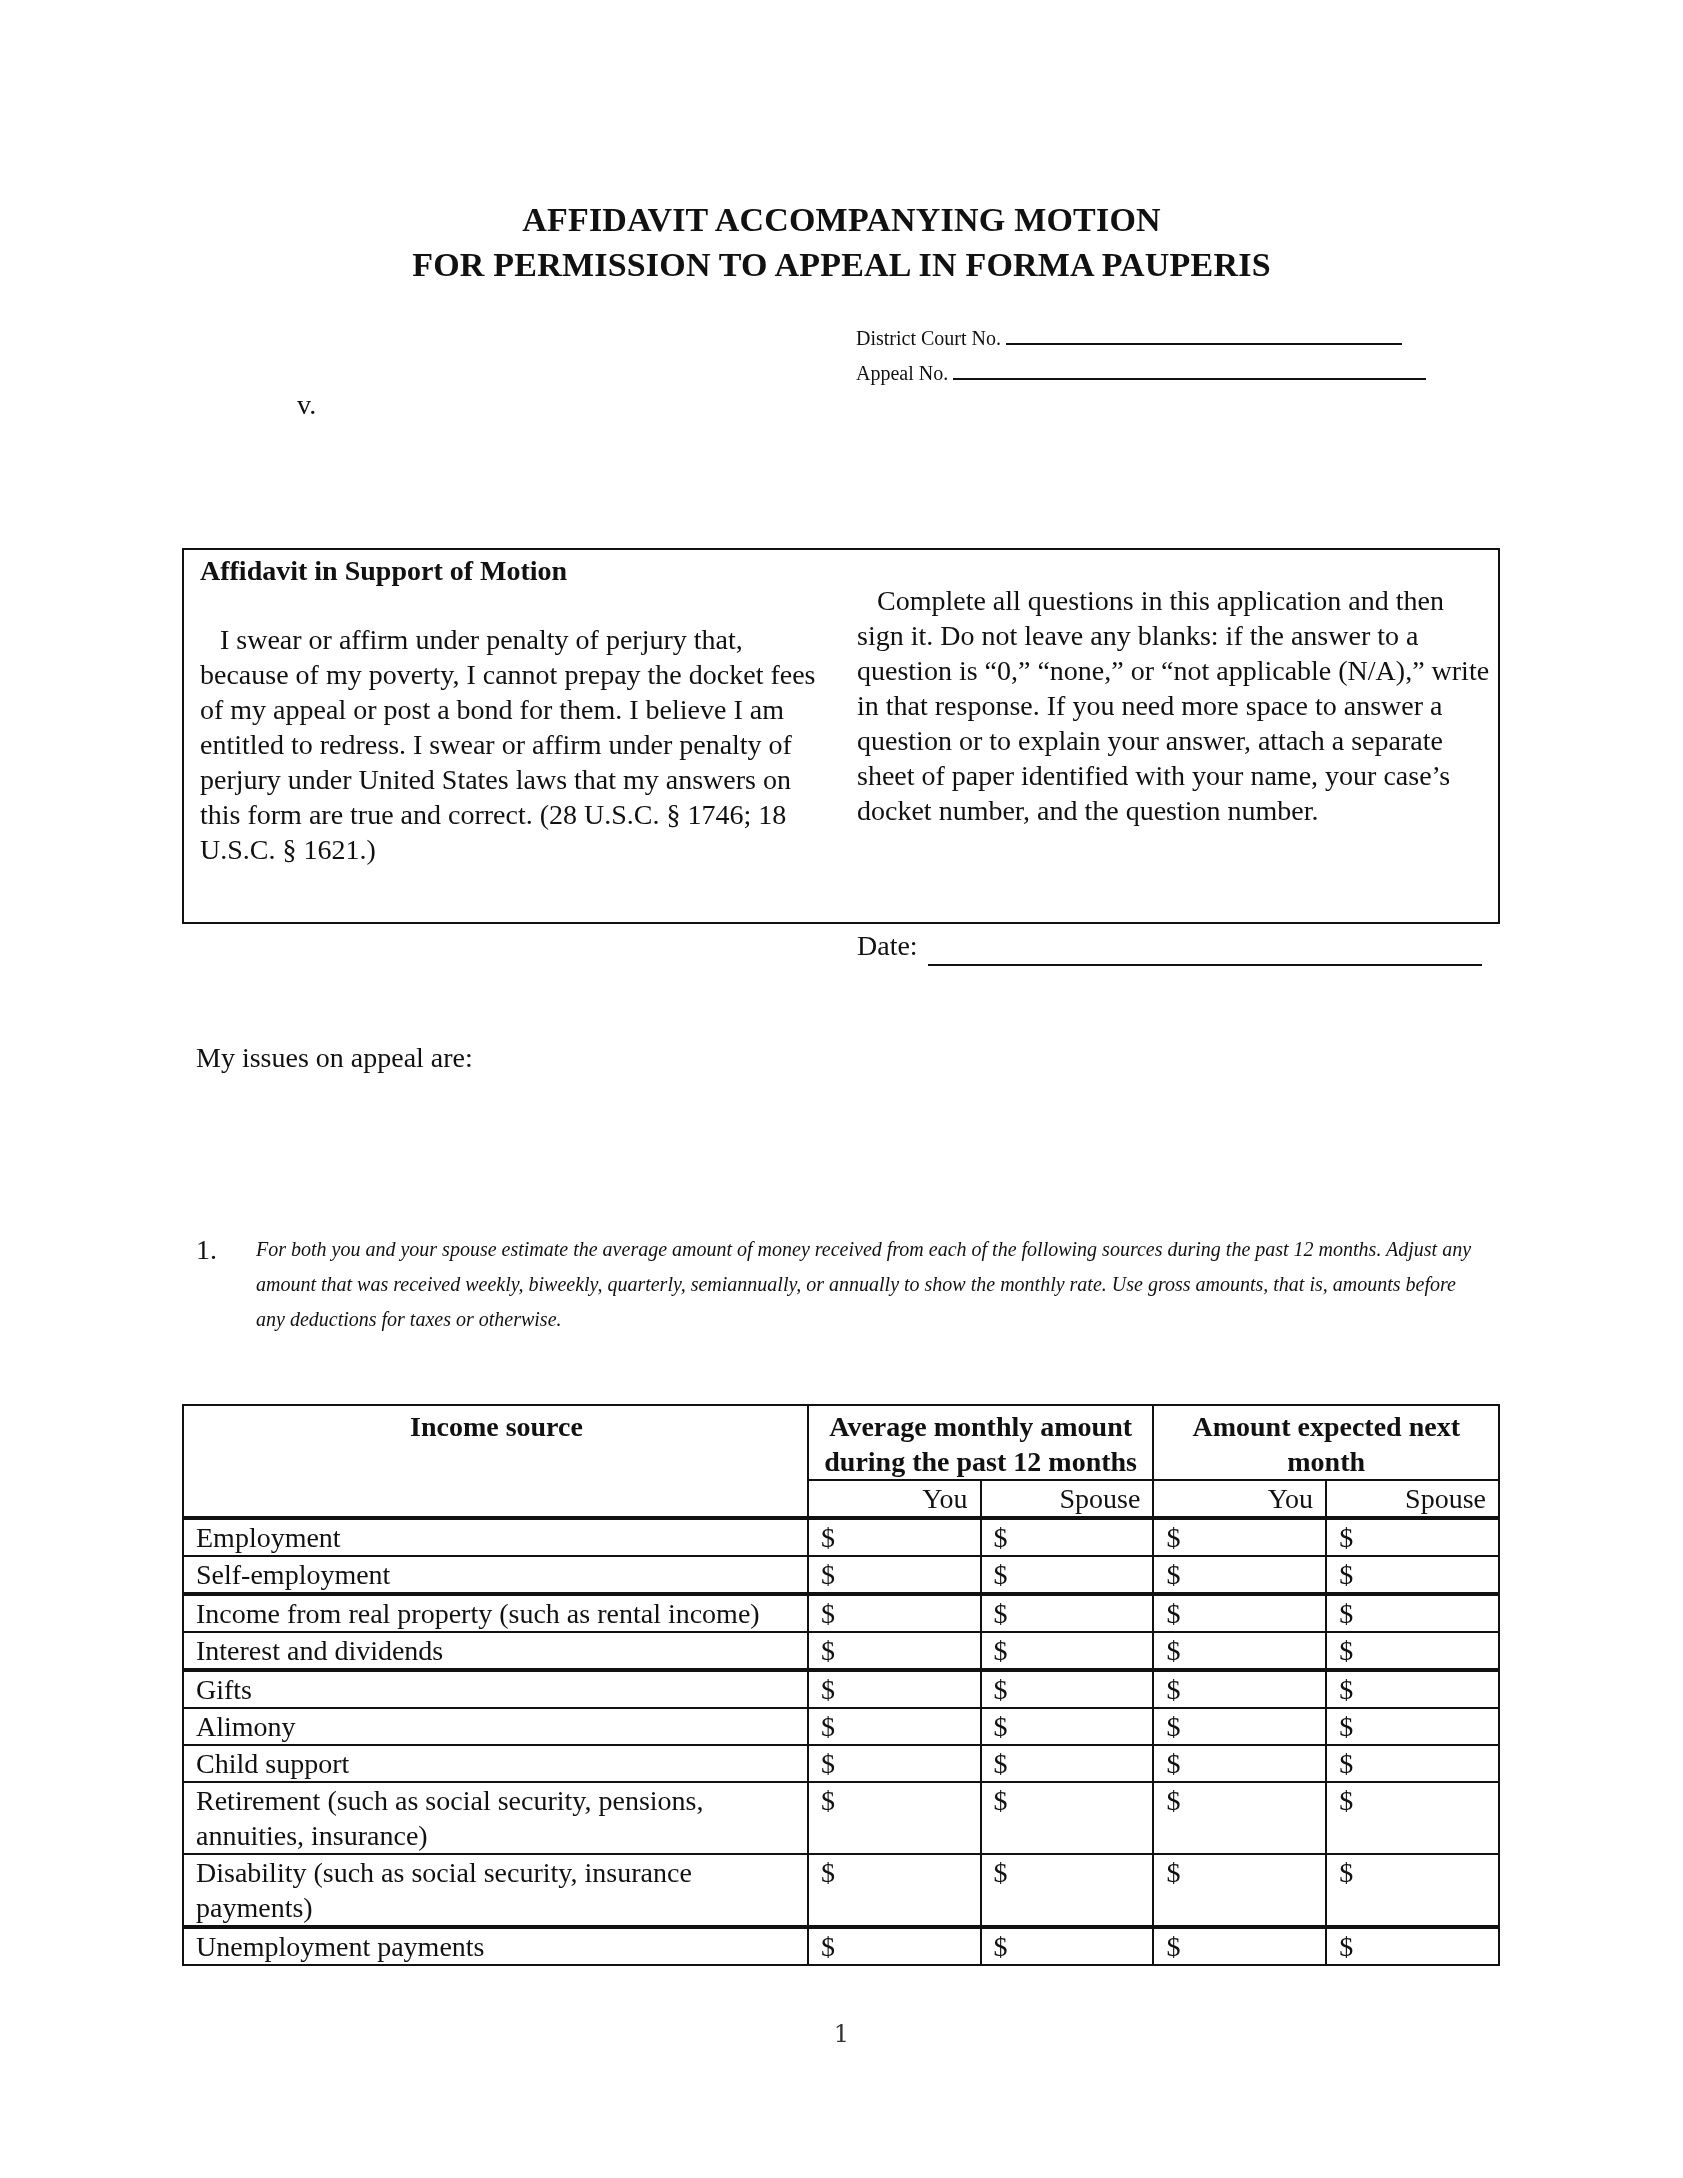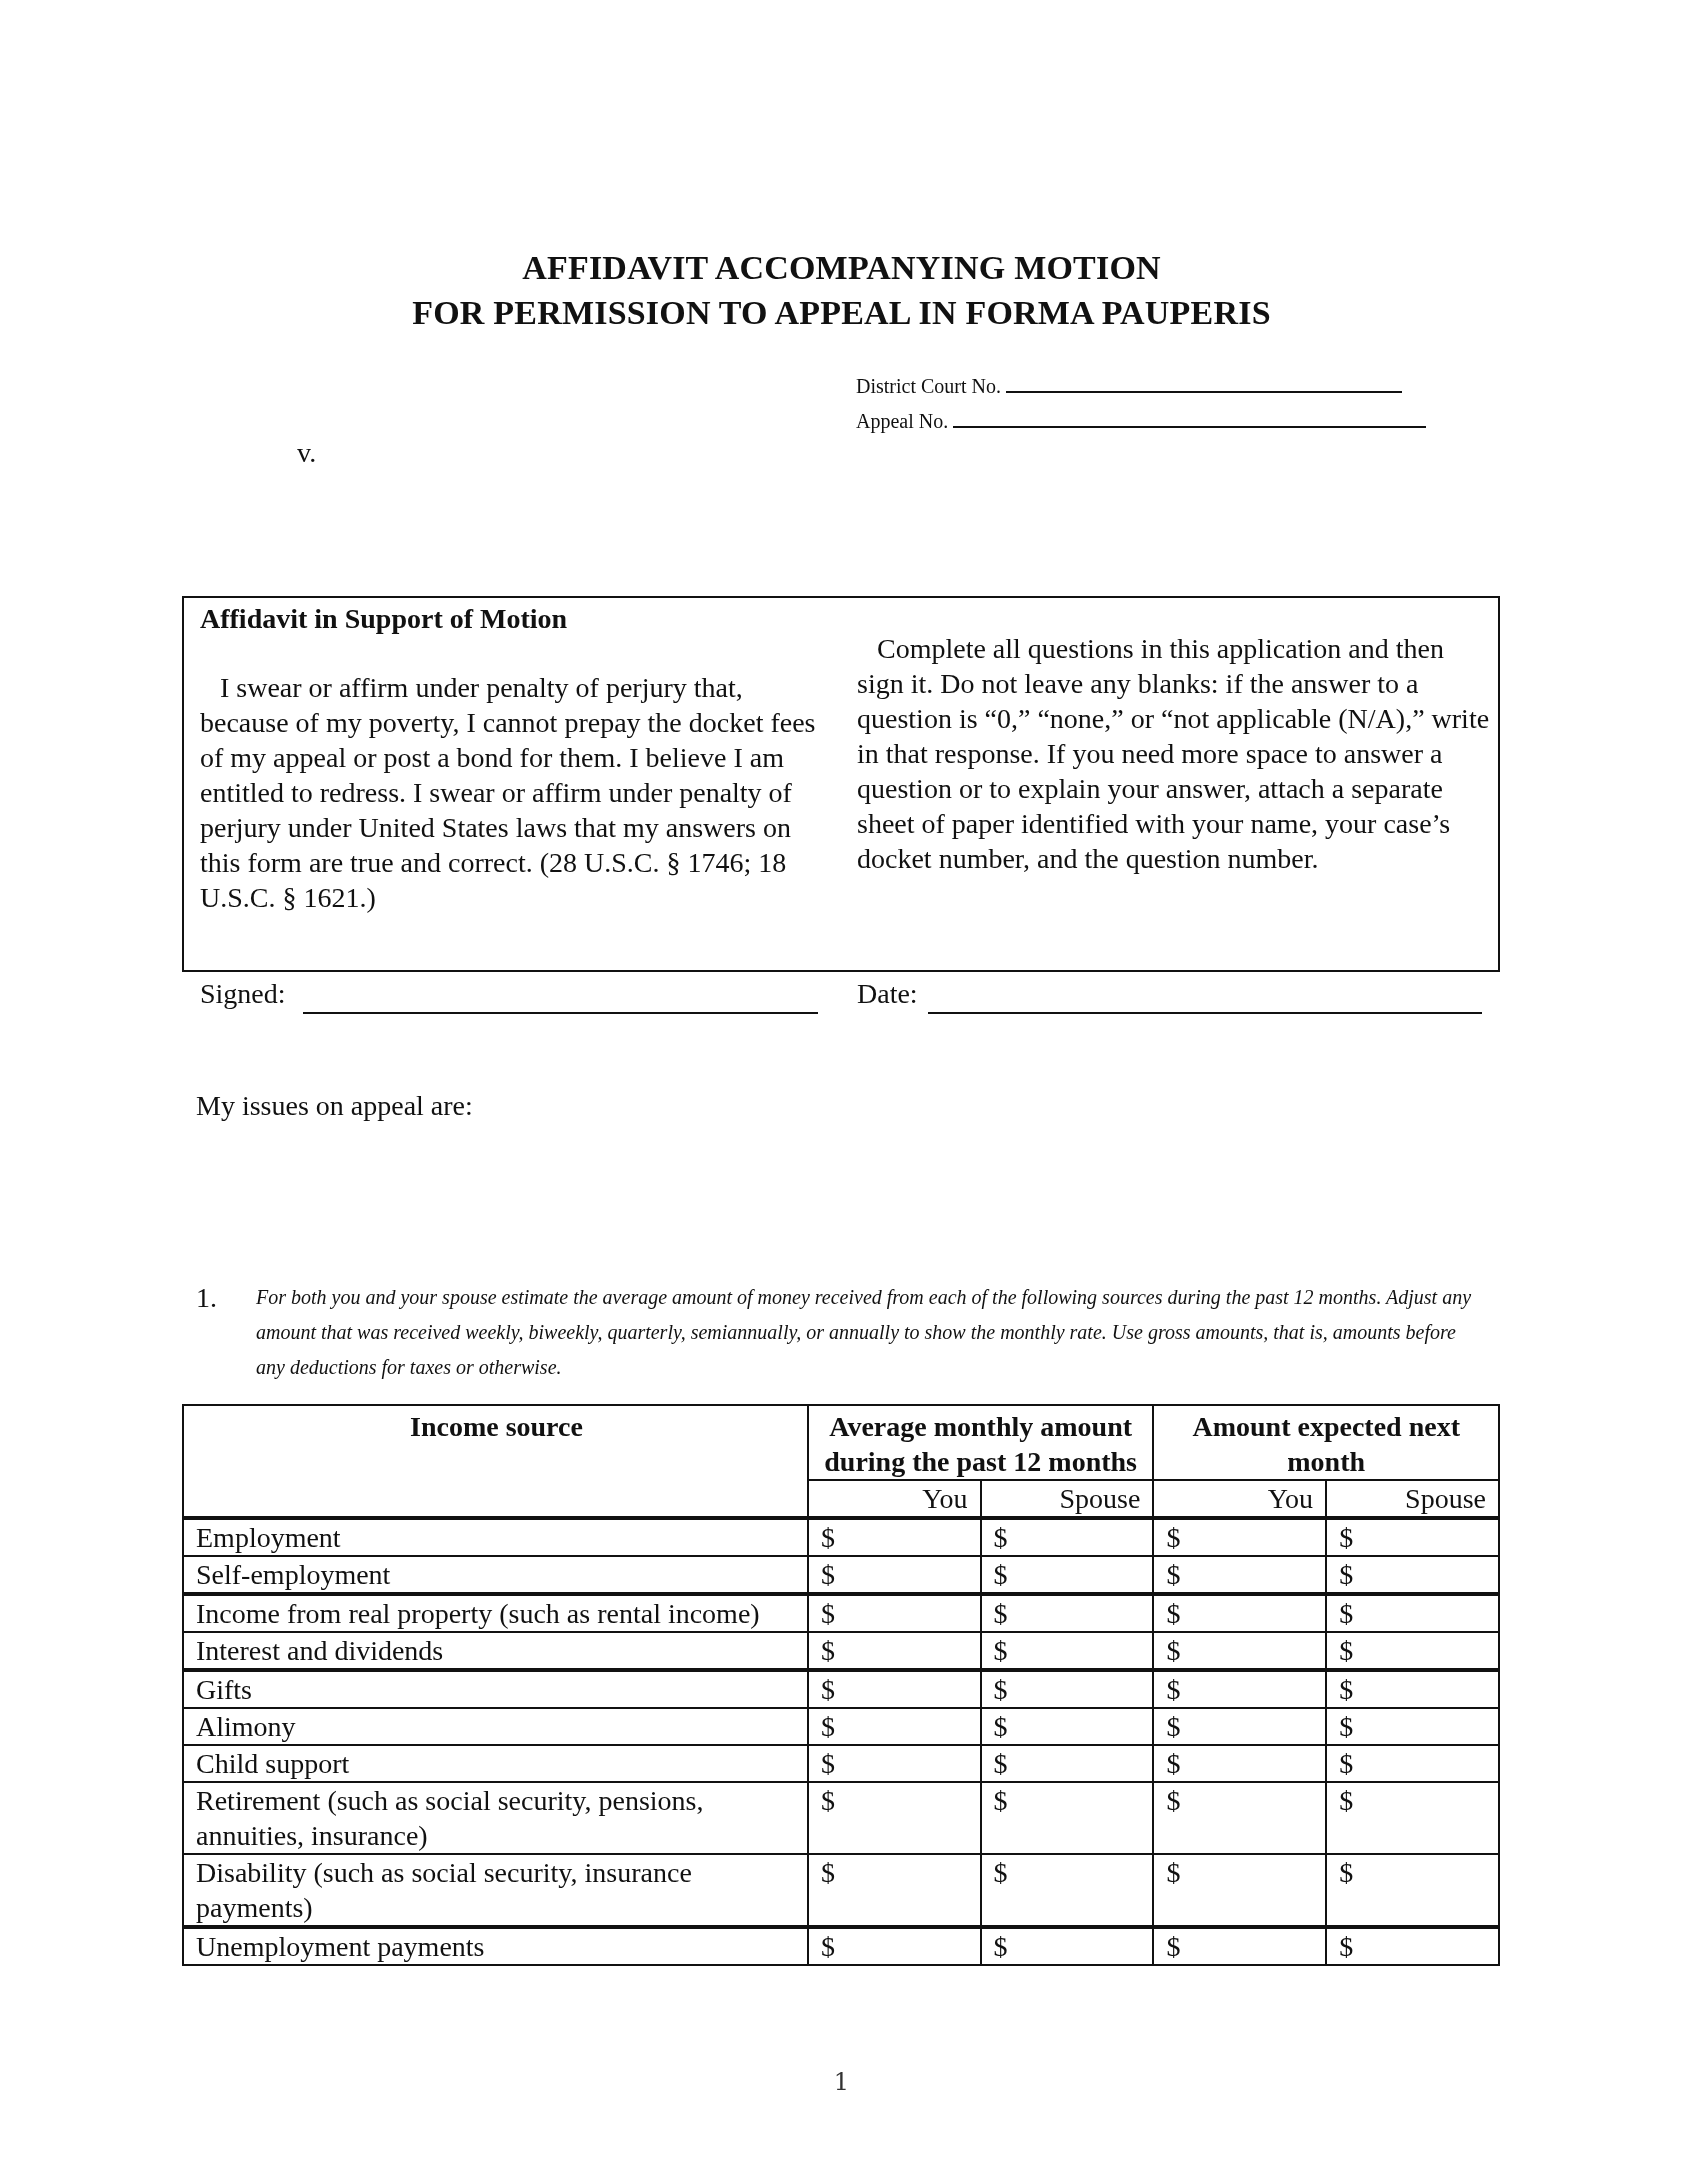--- a/index.html
+++ b/index.html
@@ -4,7 +4,7 @@
 <style>
   html, body { margin: 0; padding: 0; background: #ffffff; }
   body { width: 1683px; height: 2178px; position: relative; font-family: "Liberation Serif", serif; color: #111; overflow: hidden; }
-  .abs { position: absolute; margin-top: 48px; }
+  .abs { position: absolute; }
   .title { left: 0; width: 1683px; text-align: center; font-weight: bold; font-size: 34px; line-height: 44px; letter-spacing: 0.2px; }
   .t1 { top: 198px; }
   .t2 { top: 243px; }

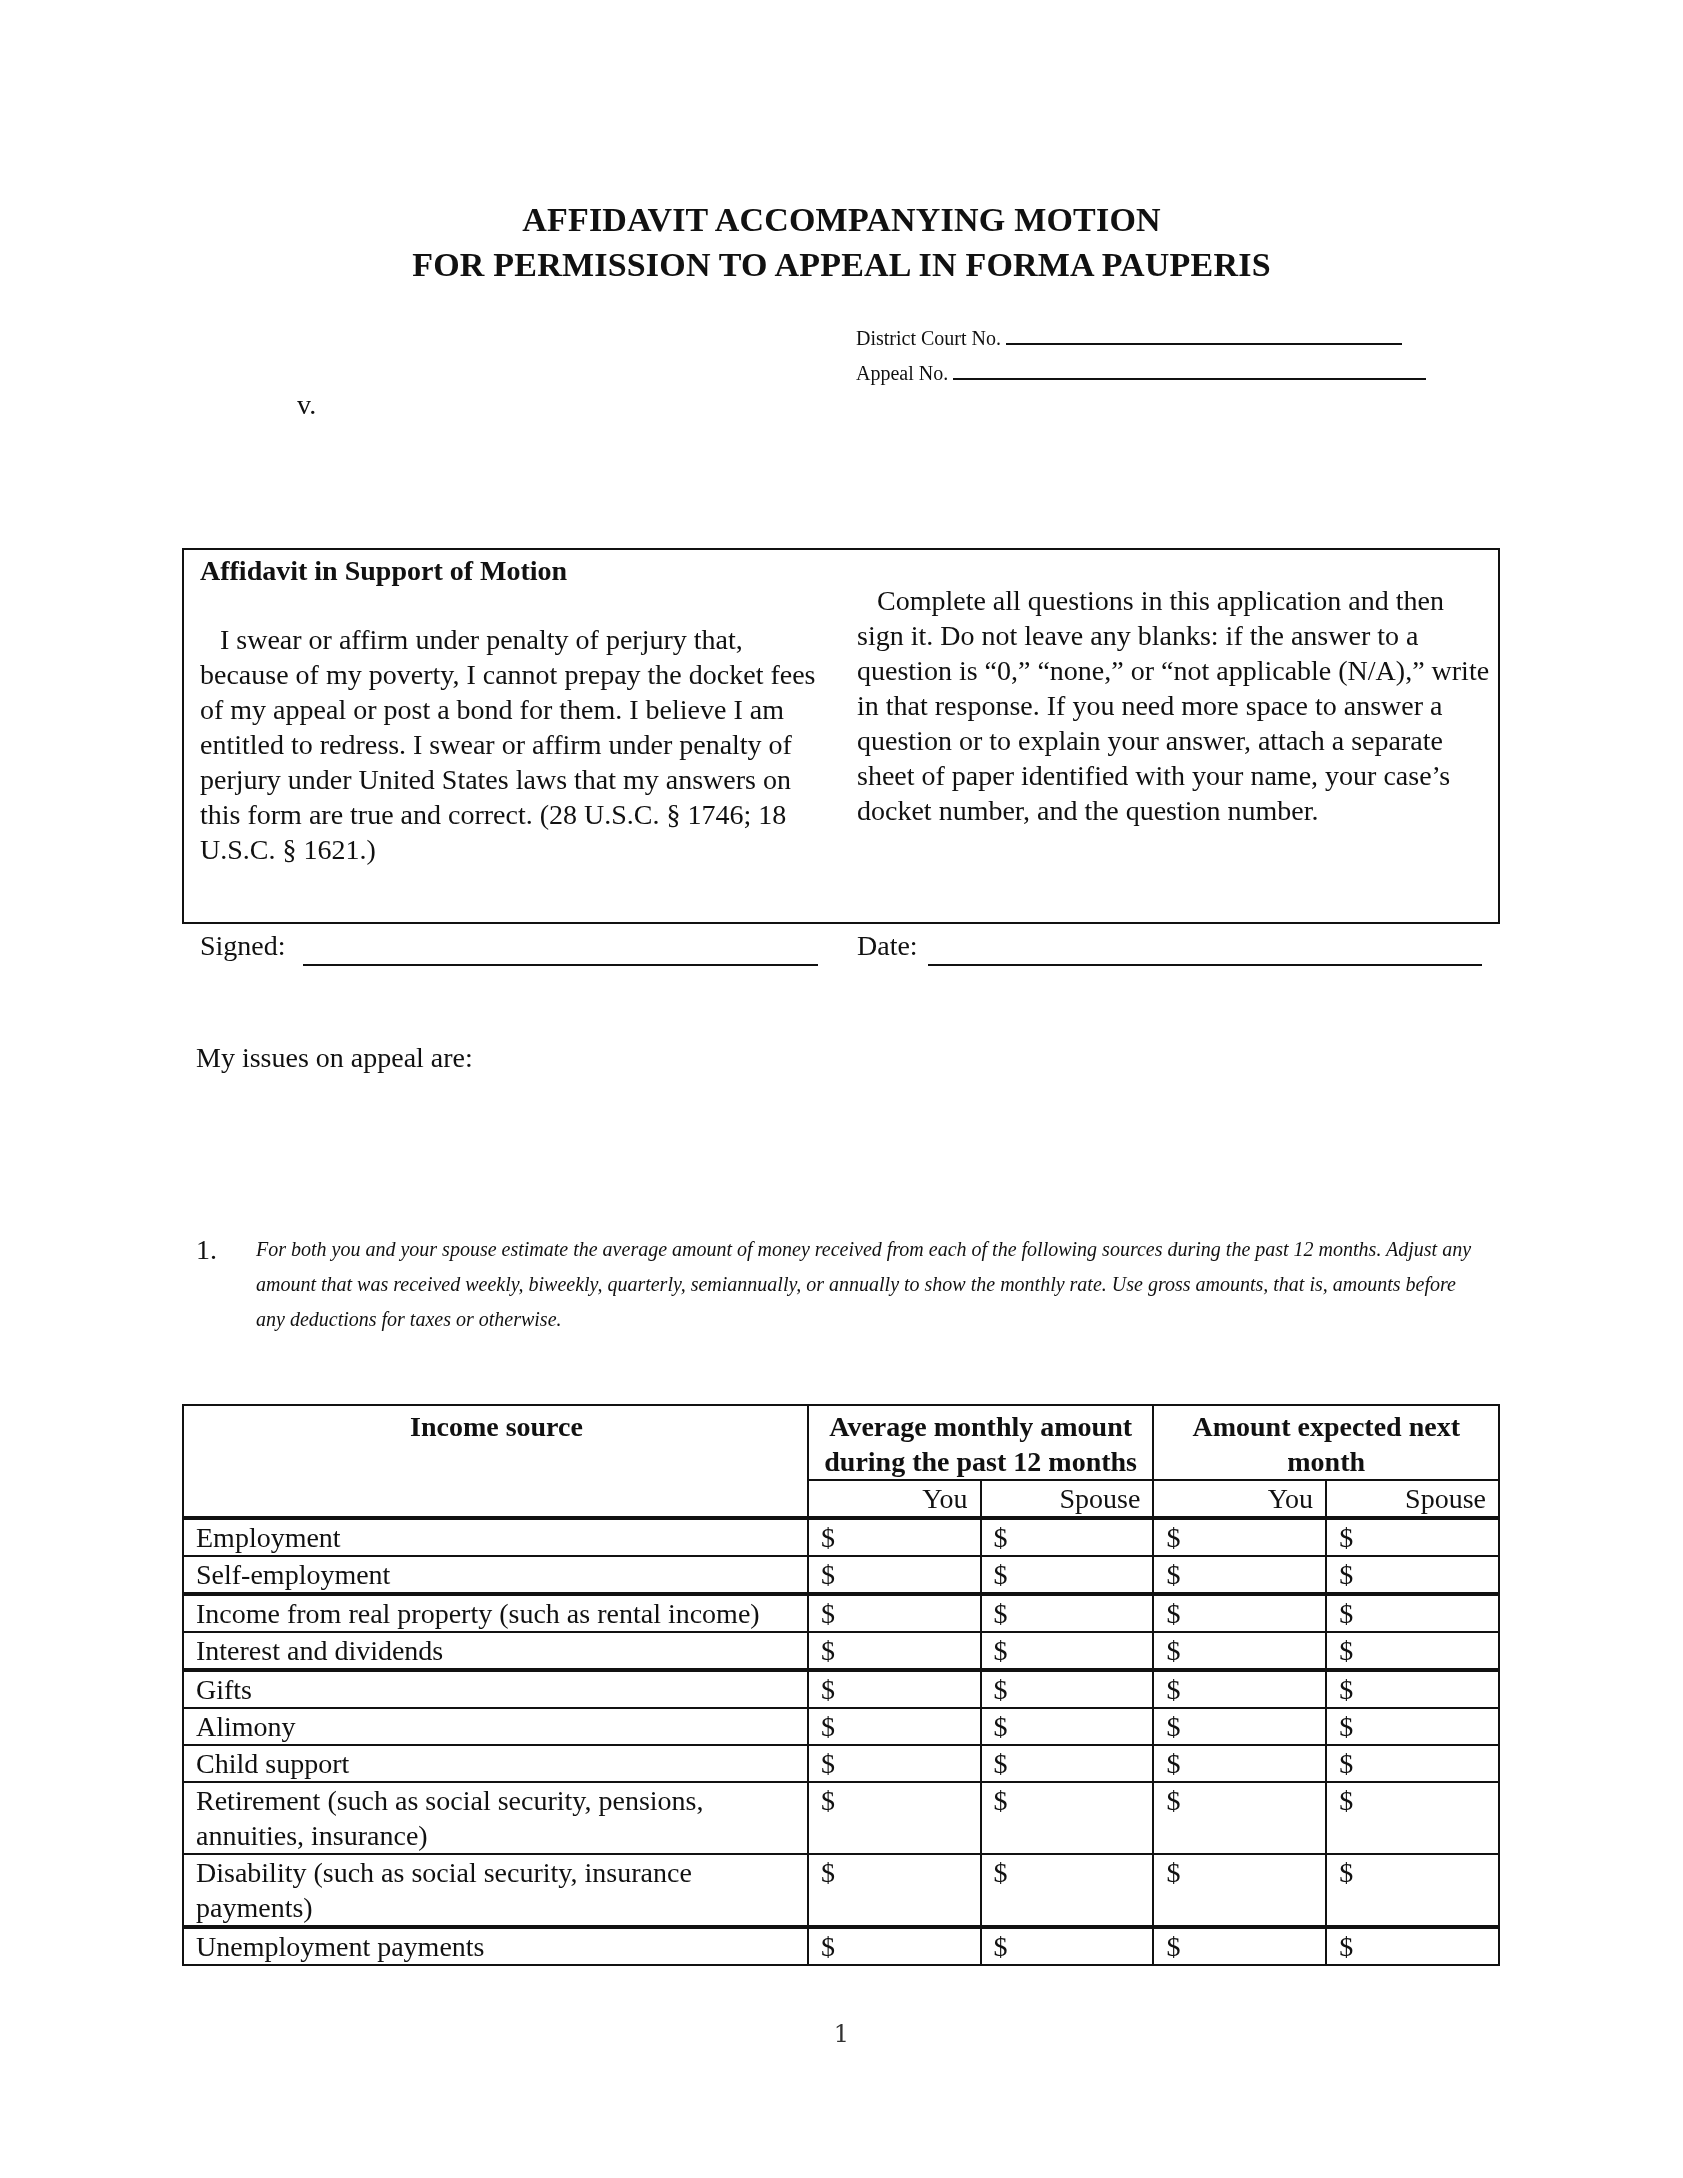--- a/index.html
+++ b/index.html
@@ -64,10 +64,6 @@
   </div>
   <div class="col col-right">
     <p>Complete all questions in this application and then sign it. Do not leave any blanks: if the answer to a question is “0,” “none,” or “not applicable (N/A),” write in that response. If you need more space to answer a question or to explain your answer, attach a separate sheet of paper identified with your name, your case’s docket number, and the question number.</p>
-  </div>
-  <div class="signrow sign-left">
-    <span>Signed:</span>
-    <span class="sig-line" style="left:103px; width:515px;"></span>
   </div>
   <div class="signrow sign-right">
     <span>Date:</span>

